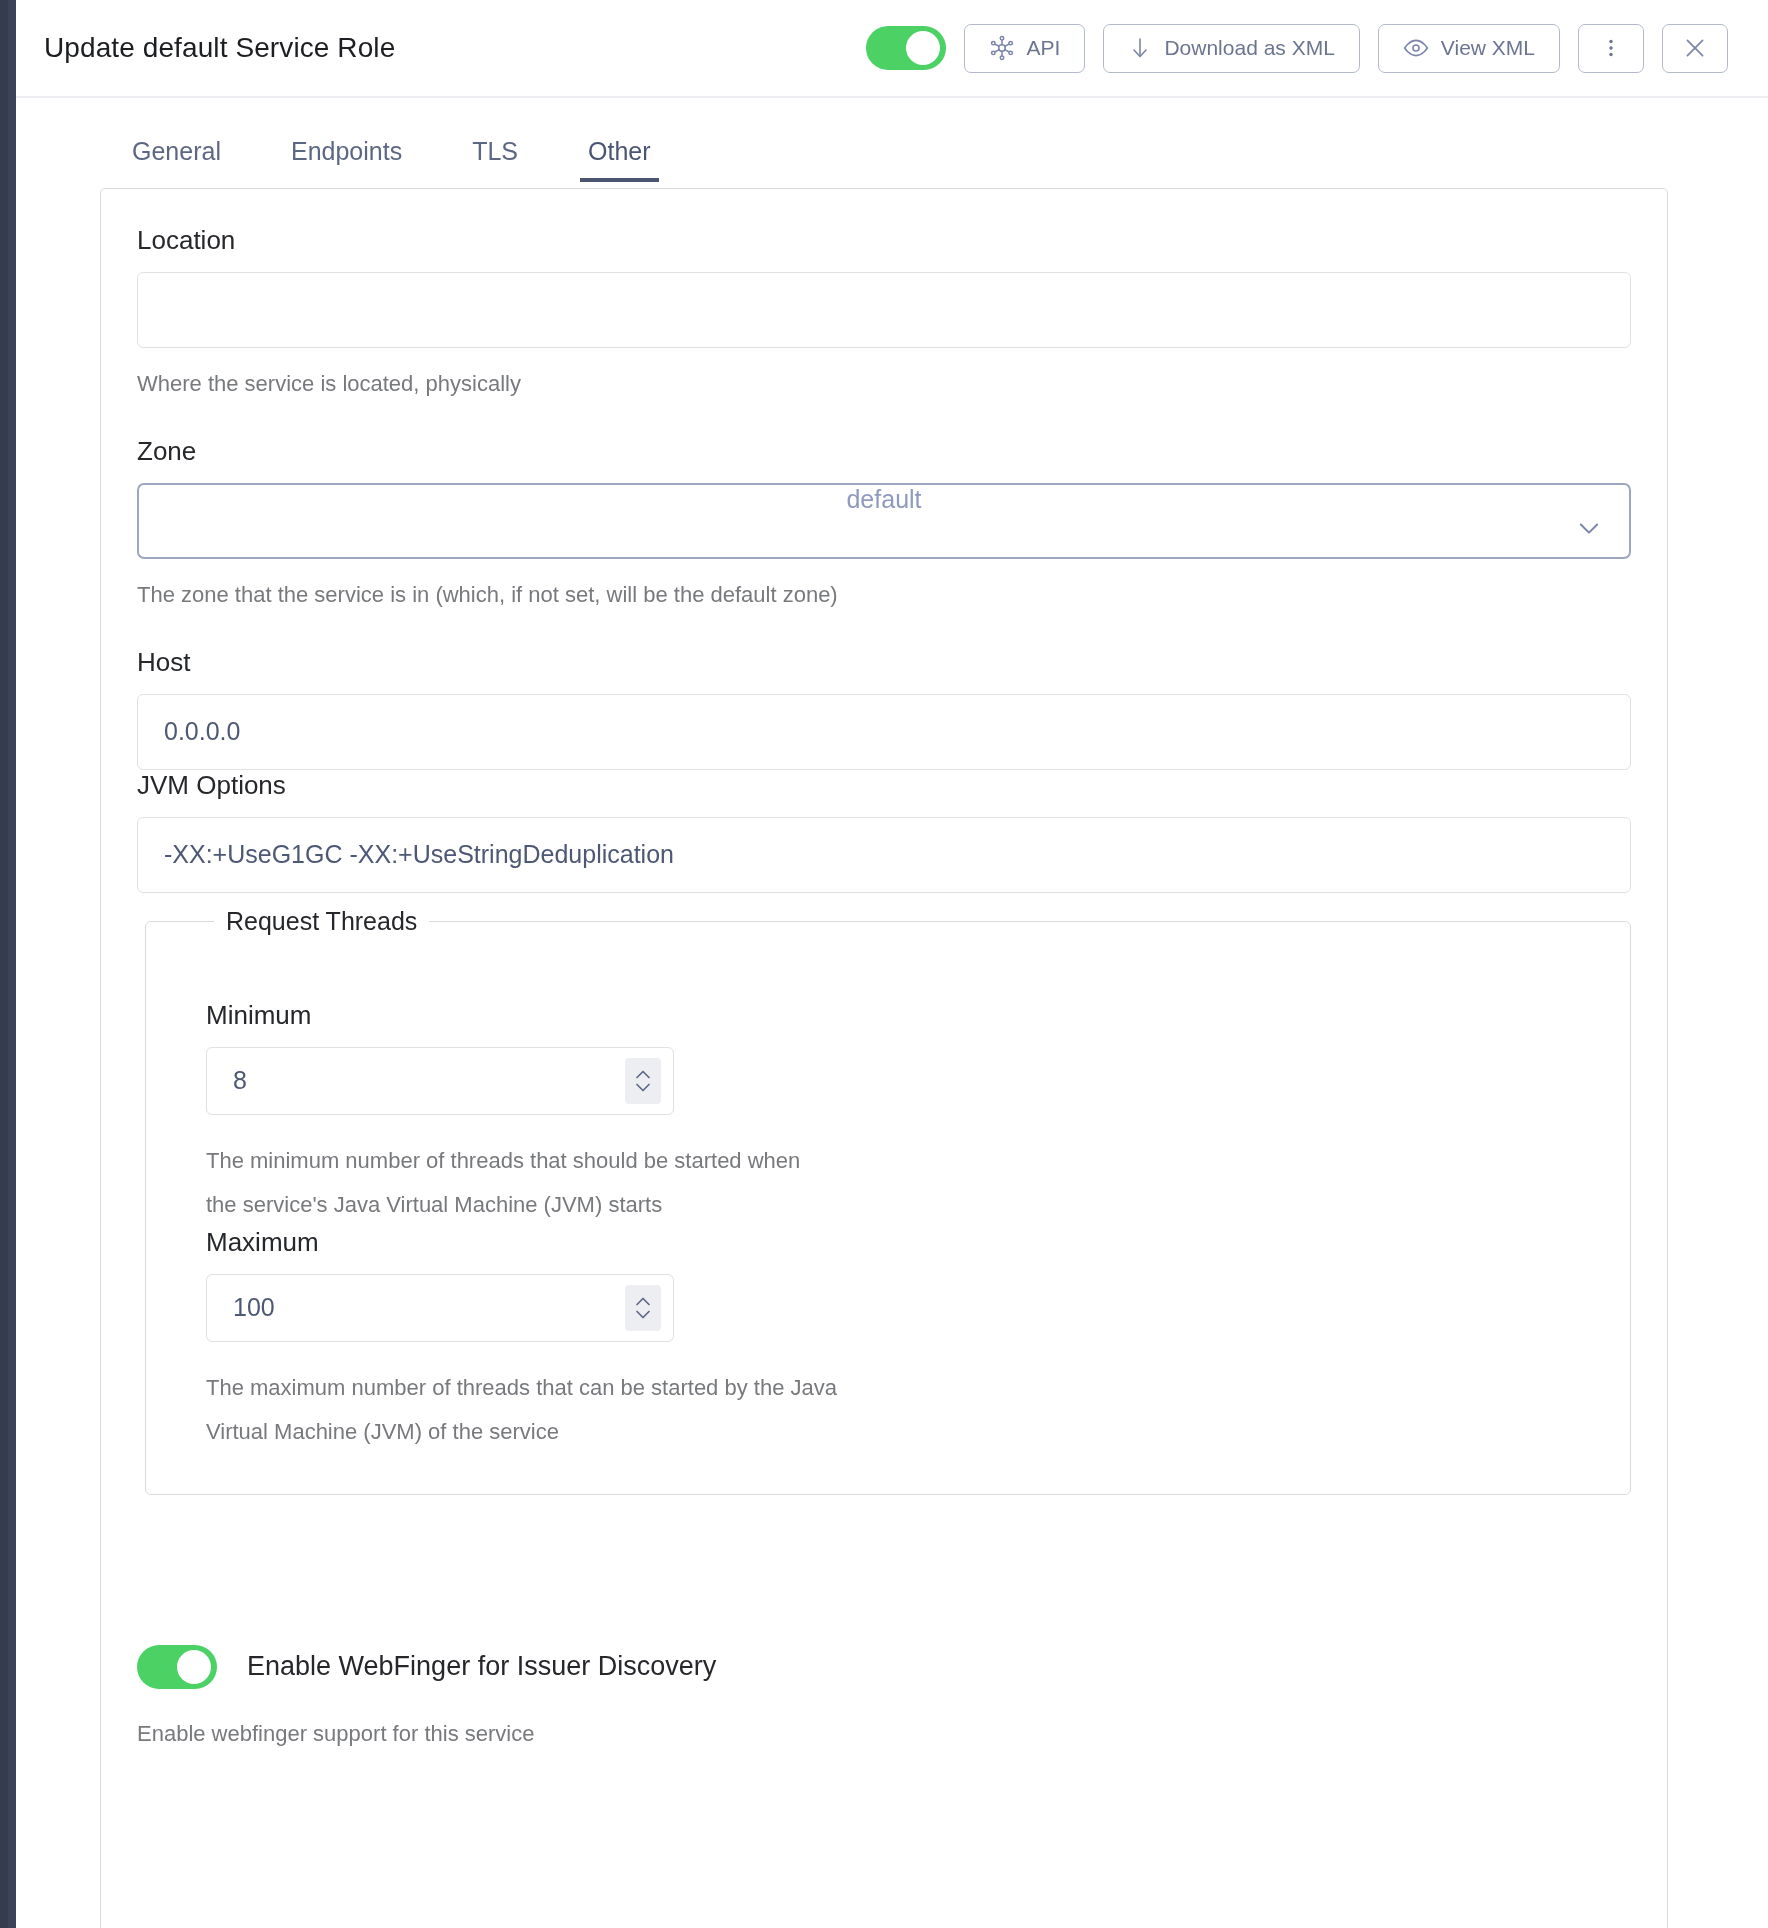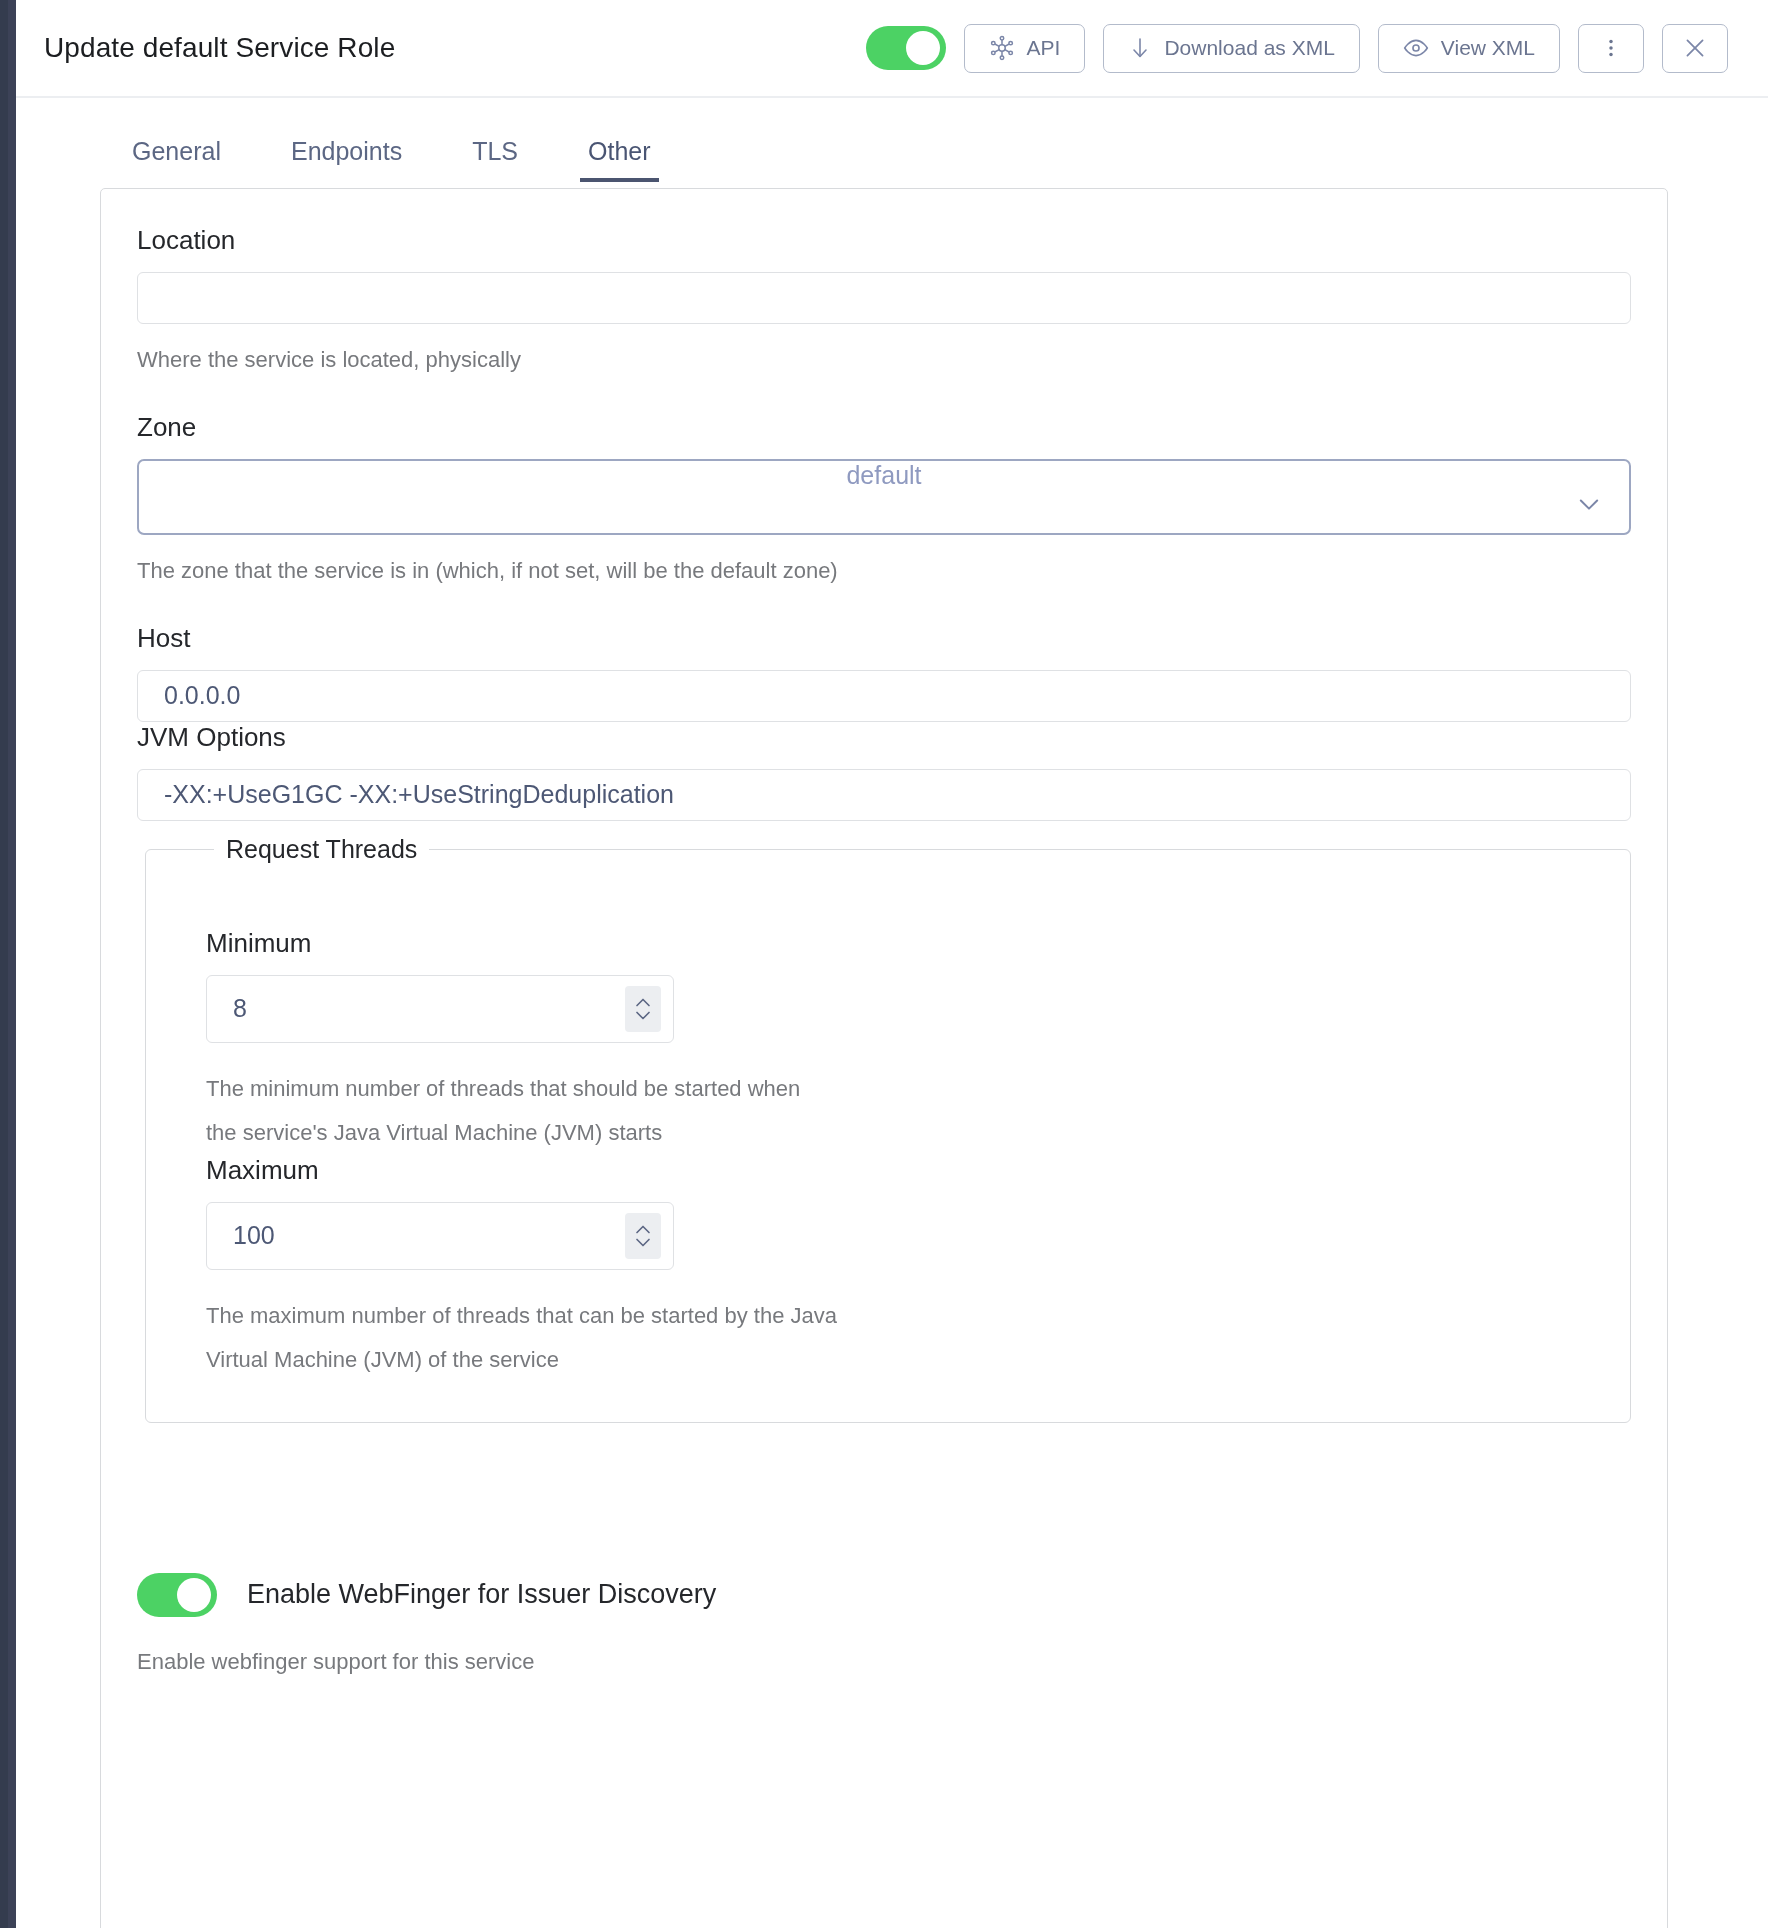--- a/index.html
+++ b/index.html
@@ -133,7 +133,7 @@
   }
   .input {
     width: 100%;
-    height: 52px;
+    height: 76px;
     border: 1.5px solid #dfe1e4;
     border-radius: 6px;
     background: #ffffff;

